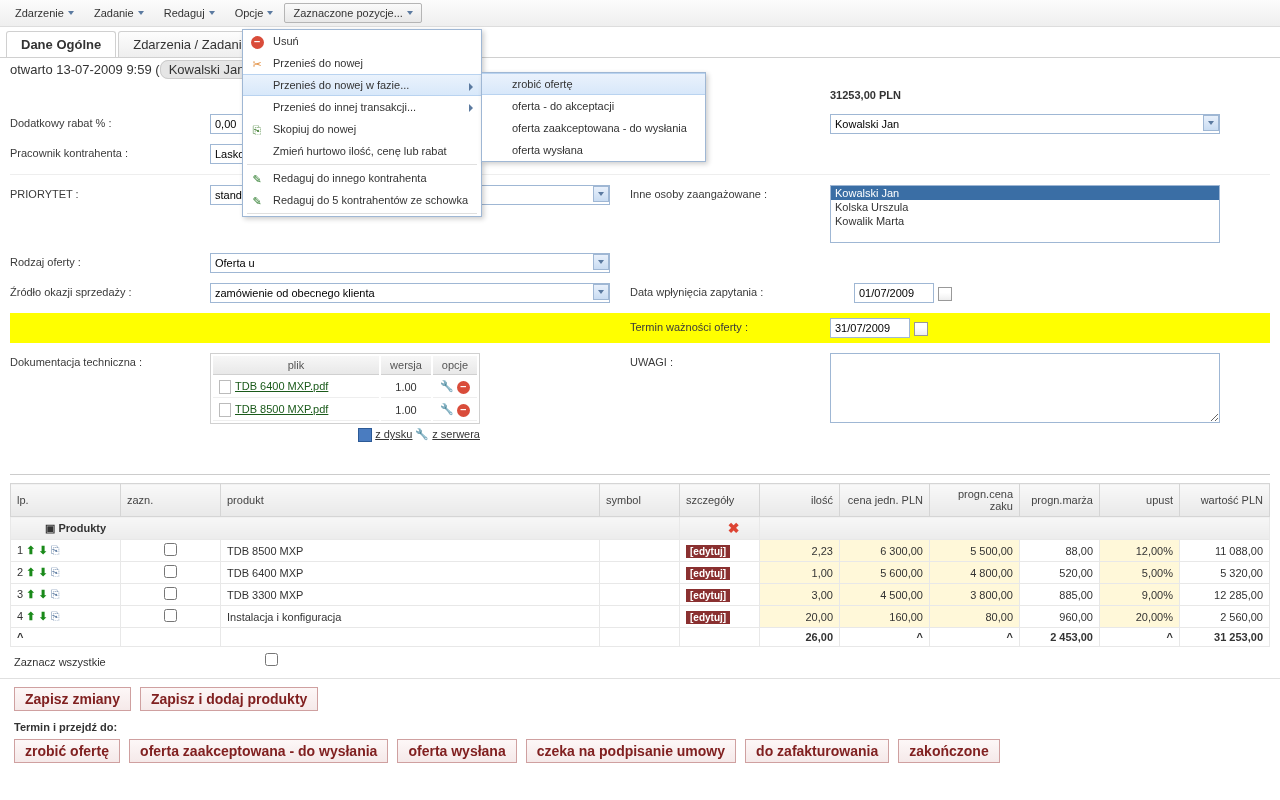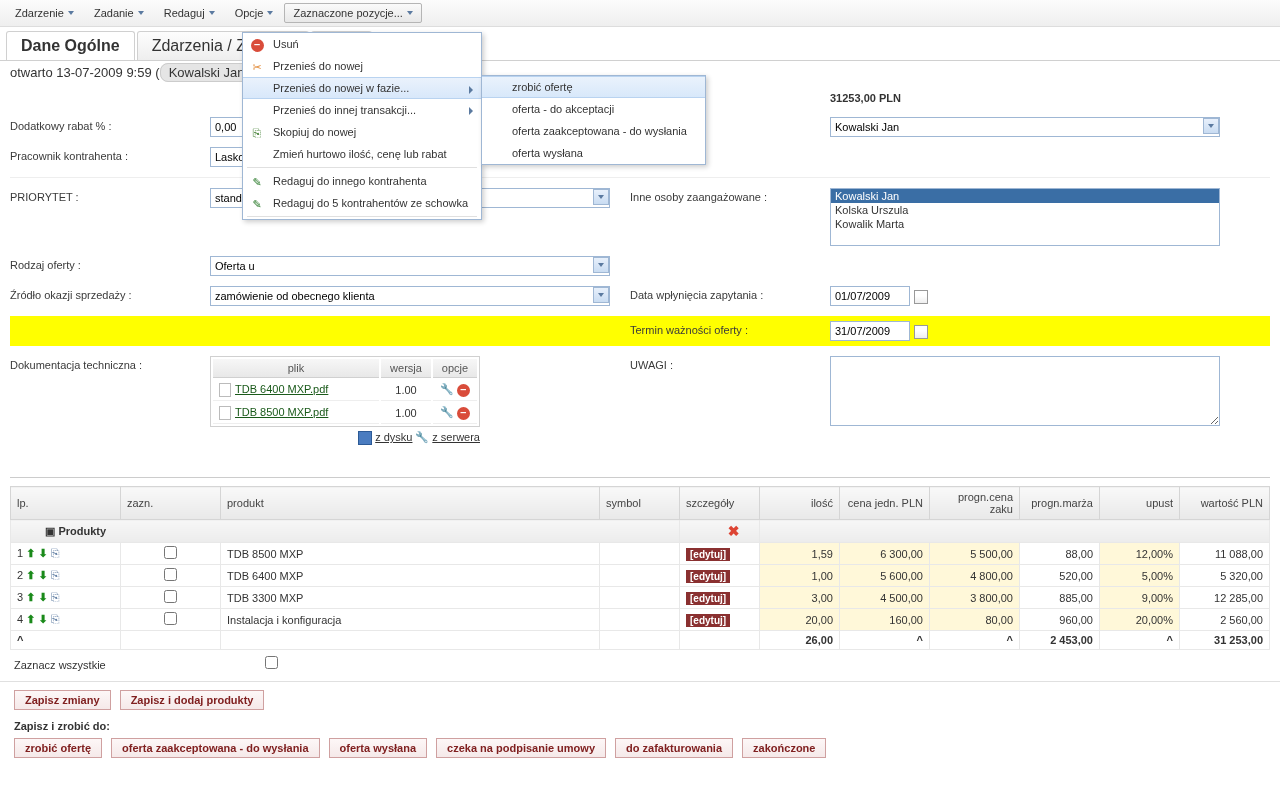--- a/index.html
+++ b/index.html
@@ -9,7 +9,7 @@
 .toolbar-item.active { background: linear-gradient(#fafafa,#e8e8e8); border-color: #b5b5b5; }
 .caret { width: 0; height: 0; border-left: 3px solid transparent; border-right: 3px solid transparent; border-top: 4px solid #5b7aa0; display: inline-block; }
 .tabs { display: flex; padding: 4px 6px 0; border-bottom: 1px solid #d0d0d0; }
-.tab { padding: 5px 14px; border: 1px solid #d0d0d0; border-bottom: none; margin-right: 2px; background: linear-gradient(#fdfdfd,#eee); border-radius: 3px 3px 0 0; cursor: pointer; font-size: 16px; }
+.tab { padding: 5px 14px; border: 1px solid #d0d0d0; border-bottom: none; margin-right: 2px; background: linear-gradient(#fdfdfd,#eee); border-radius: 3px 3px 0 0; cursor: pointer; font-size: 13px; }
 .tab.active { background: #fff; font-weight: bold; }
 .meta-line { padding: 4px 10px; font-size: 13px; }
 .meta-line .name { background: #e5e5e5; border: 1px solid #ccc; border-radius: 8px; padding: 1px 8px; }

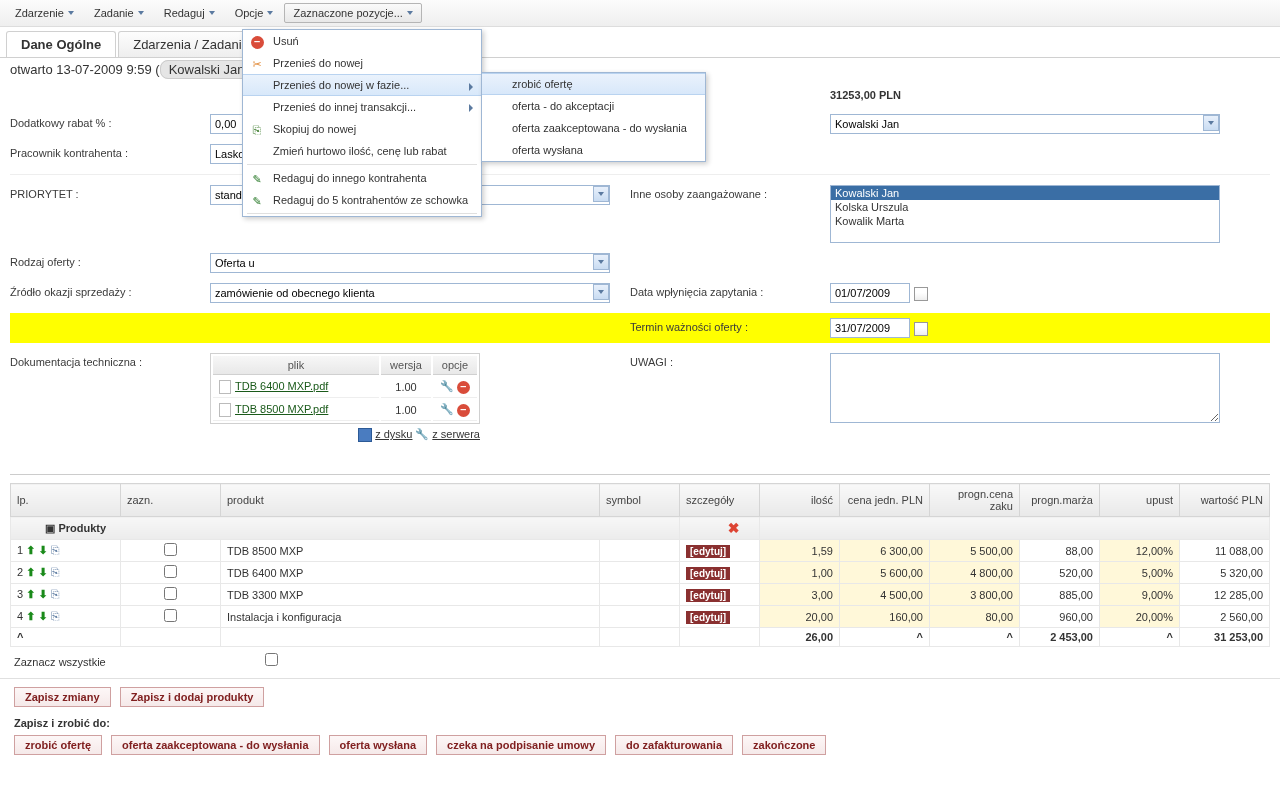--- a/index.html
+++ b/index.html
@@ -168,7 +168,7 @@
             <span class="caret"></span>
           </span></div></div>
     <div class="col-r-l">Data wpłynięcia zapytania :</div>
-    <div class="col-r-v"><input class="txt" style="width: 80px;" value="01/07/2009"><span class="cal-ico"></span></div>
+    <div class="col-r-v"><input class="txt" style="width: 80px; margin-left: 24px;" value="01/07/2009"><span class="cal-ico"></span></div>
   </div>
   <div class="row yellow-row">
     <div class="col-l"></div>

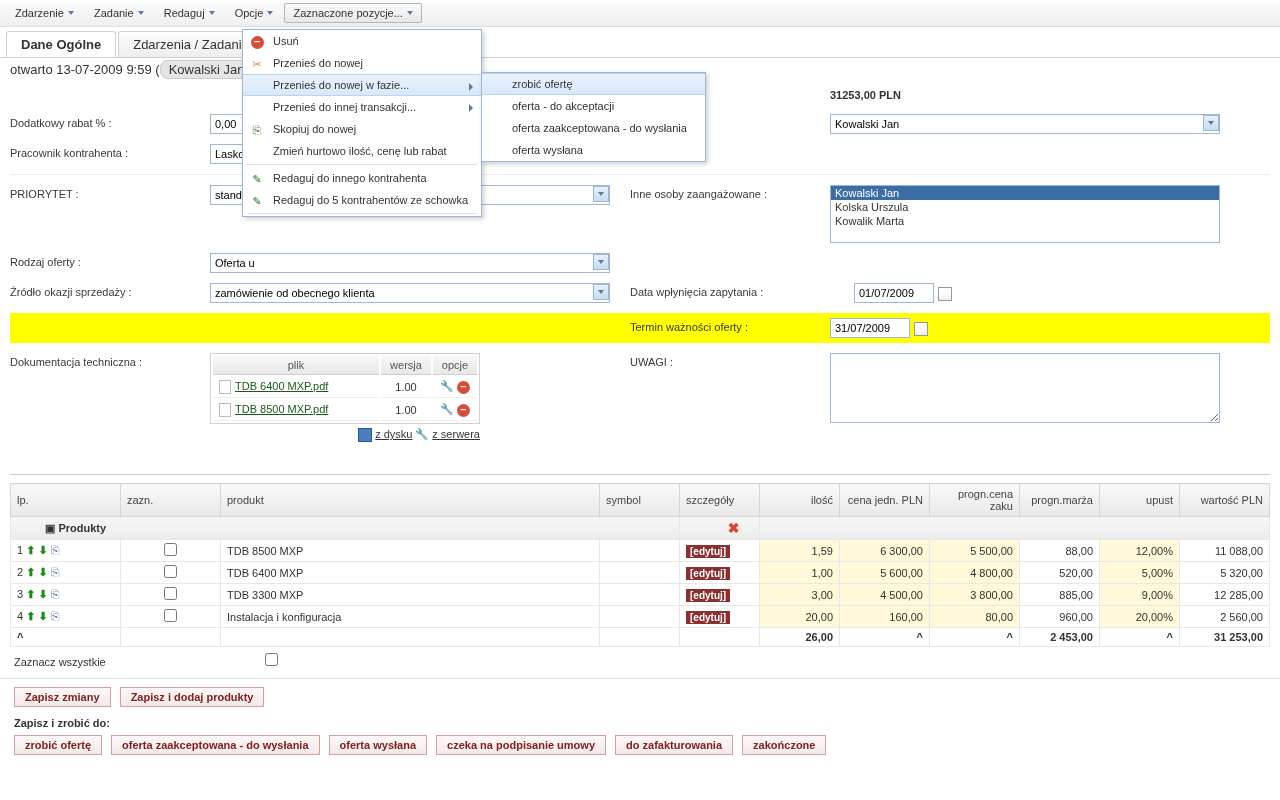--- a/index.html
+++ b/index.html
@@ -235,7 +235,7 @@
     <td>TDB 8500 MXP</td>
           <td></td>
     <td><span class="edytuj">[edytuj]</span></td>
-    <td class="r hl">1,59</td>
+    <td class="r hl">2,23</td>
     <td class="r hl">6 300,00</td>
     <td class="r hl">5 500,00</td>
     <td class="r">88,00</td>

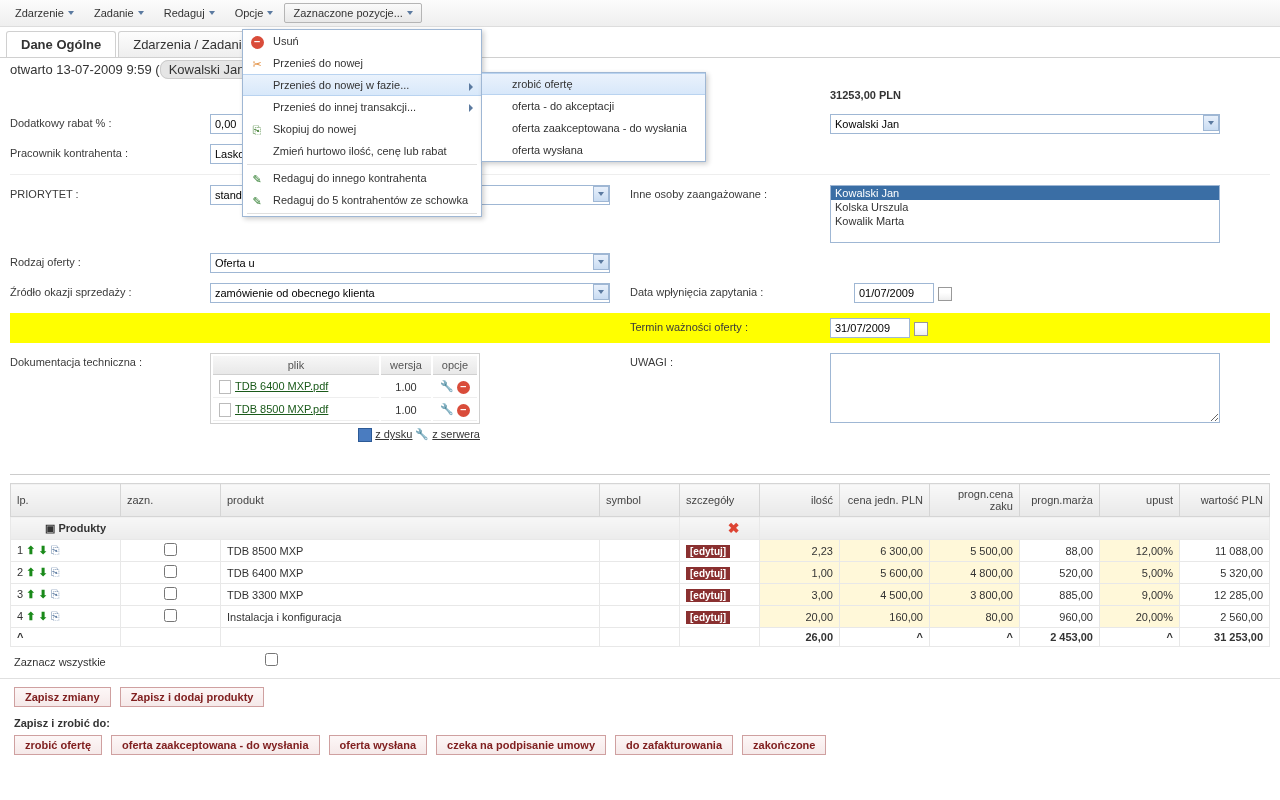--- a/index.html
+++ b/index.html
@@ -48,7 +48,7 @@
 .x-ico{color:#d43; font-weight:bold; font-size:14px;}
 .sum-row td { border-top:1px solid #bbb; font-weight:bold; }
 .footer { padding: 8px 14px; border-top: 1px solid #e0e0e0; }
-.btn { border:1px solid #cfa0a0; background:linear-gradient(#fdf7f7,#f5e9e9); color:#802020; padding:3px 10px; font-weight:bold; font-size:11px; margin-right:6px; cursor:pointer; }
+.btn { border:1px solid #cfa0a0; background:linear-gradient(#fdf7f7,#f5e9e9); color:#802020; padding:3px 10px; font-weight:bold; font-size:14px; margin-right:6px; cursor:pointer; }
 .menu { position:absolute; background:#fff; border:1px solid #9fb7d4; box-shadow:2px 2px 5px rgba(0,0,0,.2); z-index:100; }
 .menu-item { padding:5px 28px 5px 30px; cursor:pointer; position:relative; white-space:nowrap; }
 .menu-item:hover, .menu-item.hover { background:linear-gradient(#eaf2fc,#d8e8fa); border-top:1px solid #b9d3f0; border-bottom:1px solid #b9d3f0; padding-top:4px; padding-bottom:4px; }

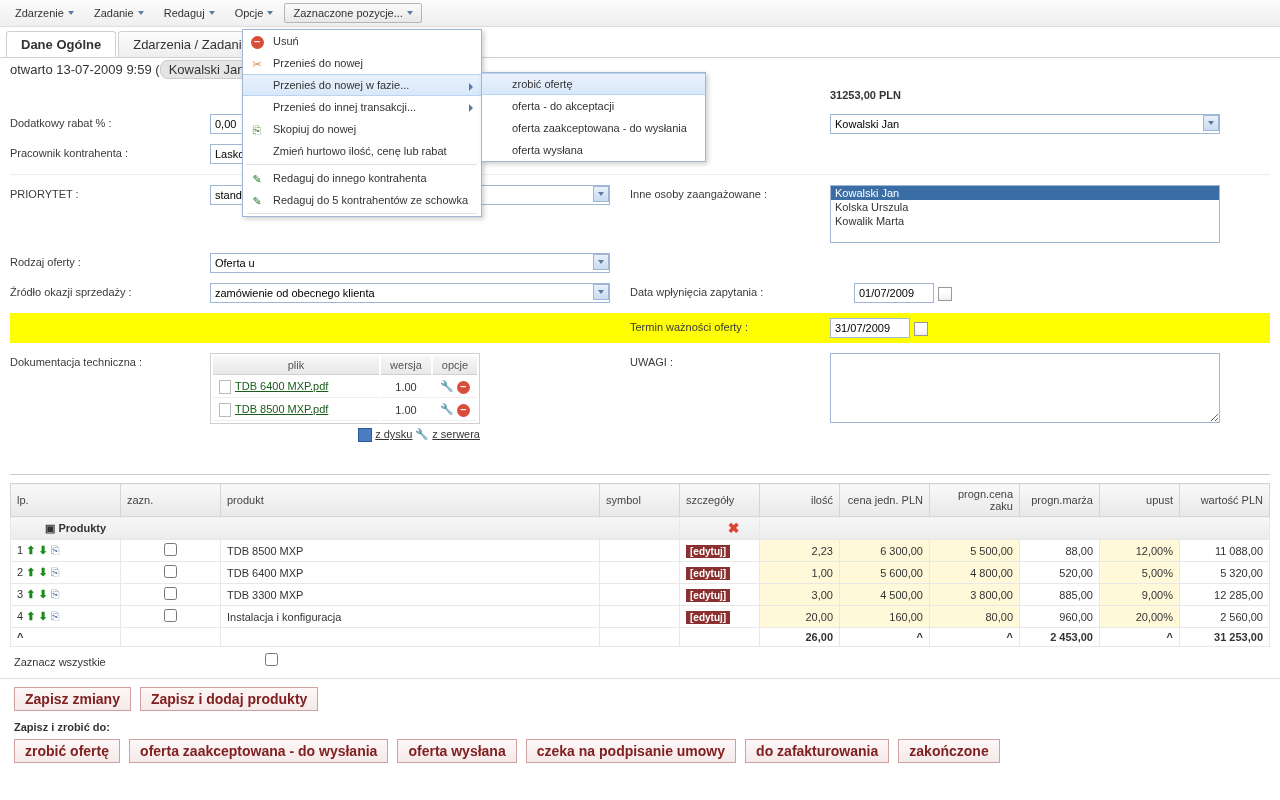--- a/index.html
+++ b/index.html
@@ -306,7 +306,7 @@
 <div class="footer">
   <button class="btn">Zapisz zmiany</button>
   <button class="btn">Zapisz i dodaj produkty</button>
-  <div style="margin:10px 0 6px; font-weight:bold;">Zapisz i zrobić do:</div>
+  <div style="margin:10px 0 6px; font-weight:bold;">Termin i przejdź do:</div>
   <button class="btn">zrobić ofertę</button>
   <button class="btn">oferta zaakceptowana - do wysłania</button>
   <button class="btn">oferta wysłana</button>

